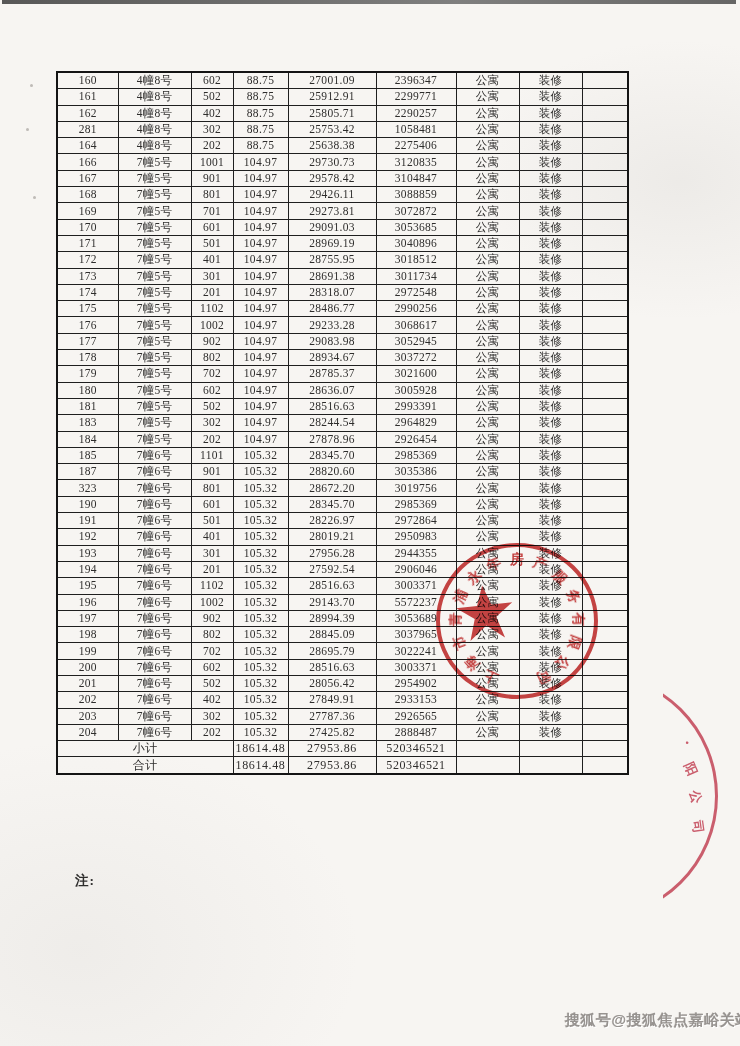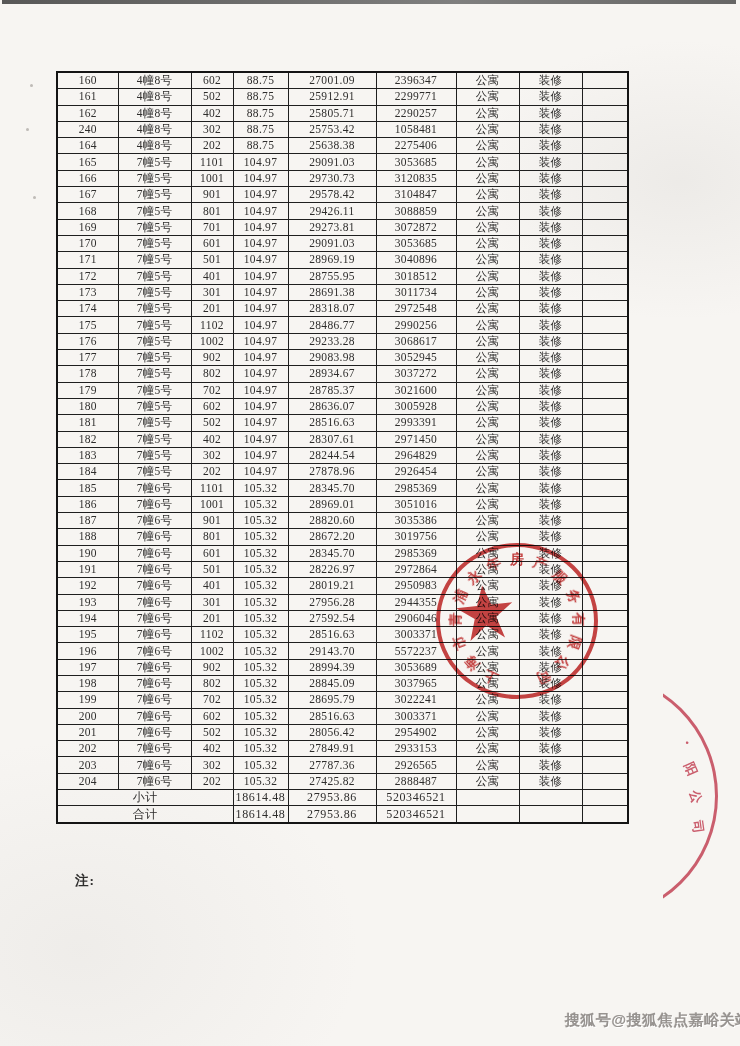--- a/index.html
+++ b/index.html
@@ -145,7 +145,7 @@
           <td></td>
         </tr>
         <tr>
-          <td>240</td>
+          <td>281</td>
           <td>4幢8号</td>
           <td>302</td>
           <td>88.75</td>

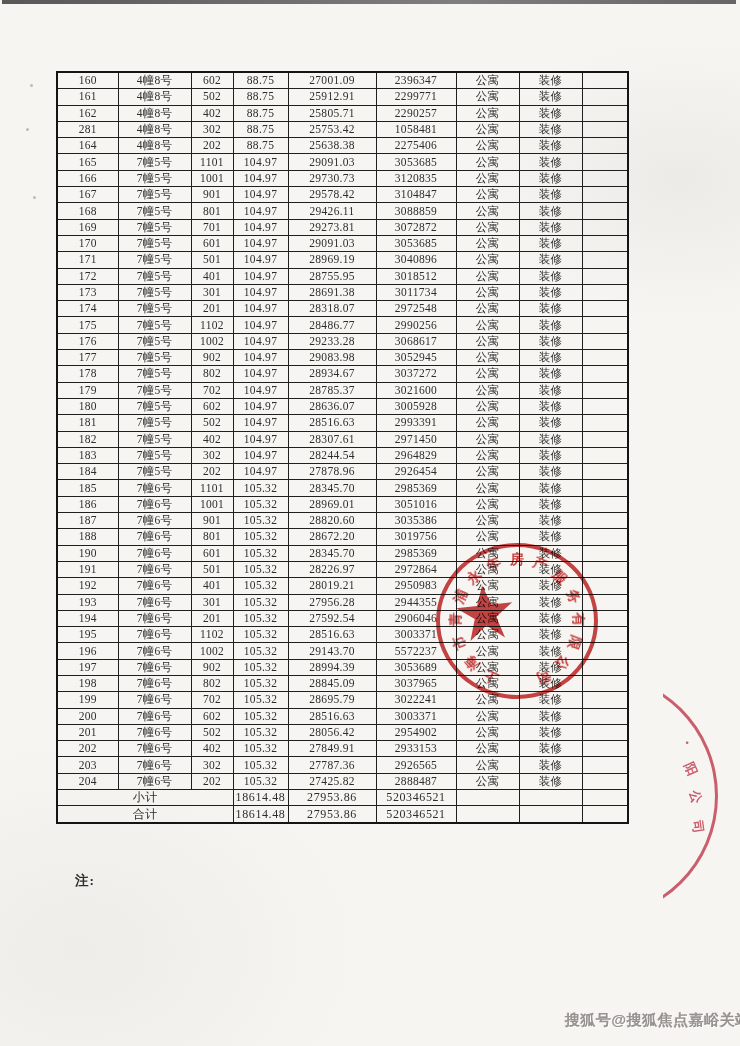--- a/index.html
+++ b/index.html
@@ -162,17 +162,6 @@
           <td>88.75</td>
           <td>25638.38</td>
           <td>2275406</td>
-          <td>公寓</td>
-          <td>装修</td>
-          <td></td>
-        </tr>
-        <tr>
-          <td>165</td>
-          <td>7幢5号</td>
-          <td>1101</td>
-          <td>104.97</td>
-          <td>29091.03</td>
-          <td>3053685</td>
           <td>公寓</td>
           <td>装修</td>
           <td></td>

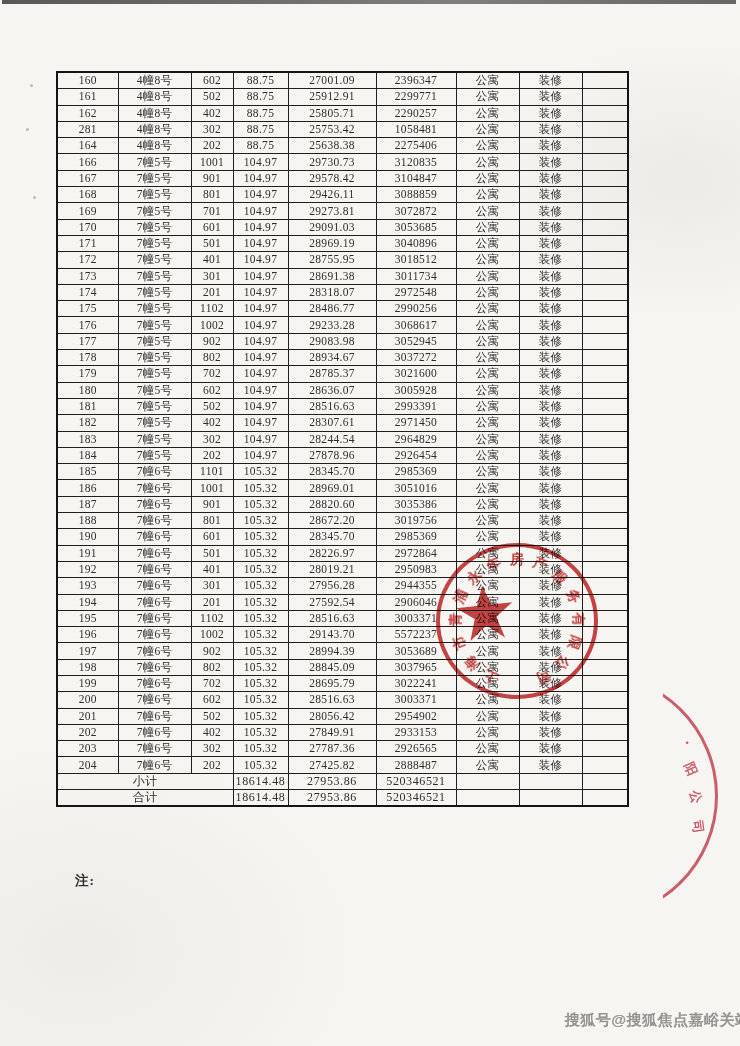--- a/index.html
+++ b/index.html
@@ -338,17 +338,6 @@
           <td>104.97</td>
           <td>28516.63</td>
           <td>2993391</td>
-          <td>公寓</td>
-          <td>装修</td>
-          <td></td>
-        </tr>
-        <tr>
-          <td>182</td>
-          <td>7幢5号</td>
-          <td>402</td>
-          <td>104.97</td>
-          <td>28307.61</td>
-          <td>2971450</td>
           <td>公寓</td>
           <td>装修</td>
           <td></td>

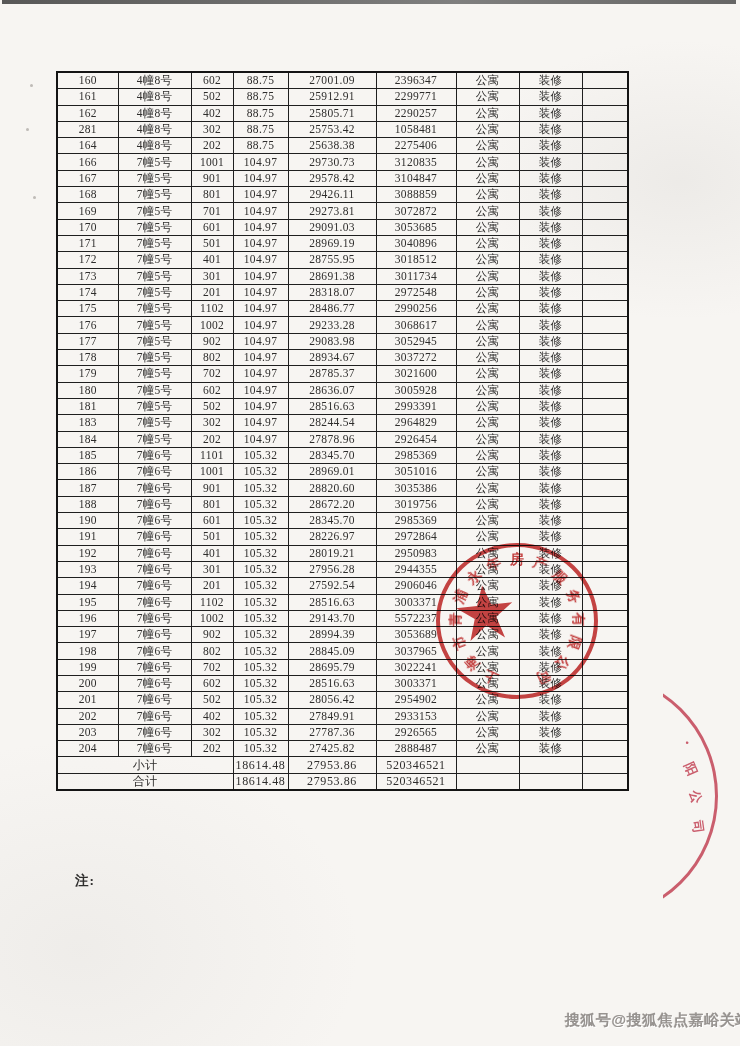--- a/index.html
+++ b/index.html
@@ -371,17 +371,6 @@
           <td>105.32</td>
           <td>28345.70</td>
           <td>2985369</td>
-          <td>公寓</td>
-          <td>装修</td>
-          <td></td>
-        </tr>
-        <tr>
-          <td>186</td>
-          <td>7幢6号</td>
-          <td>1001</td>
-          <td>105.32</td>
-          <td>28969.01</td>
-          <td>3051016</td>
           <td>公寓</td>
           <td>装修</td>
           <td></td>

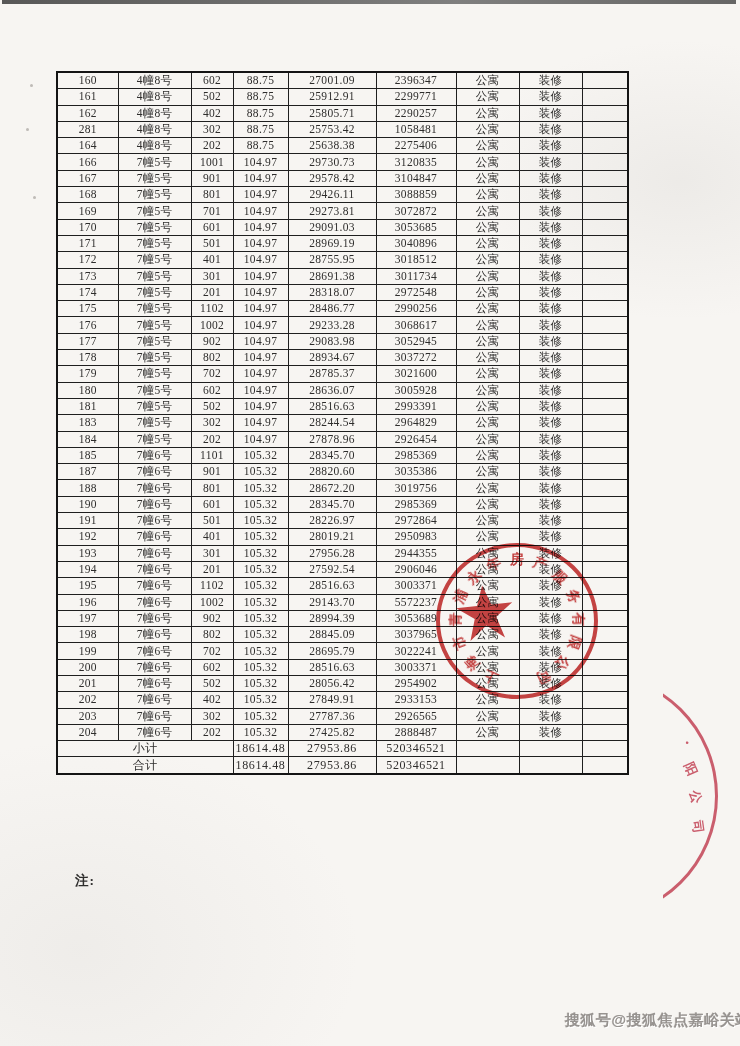--- a/index.html
+++ b/index.html
@@ -387,7 +387,7 @@
           <td></td>
         </tr>
         <tr>
-          <td>188</td>
+          <td>323</td>
           <td>7幢6号</td>
           <td>801</td>
           <td>105.32</td>

